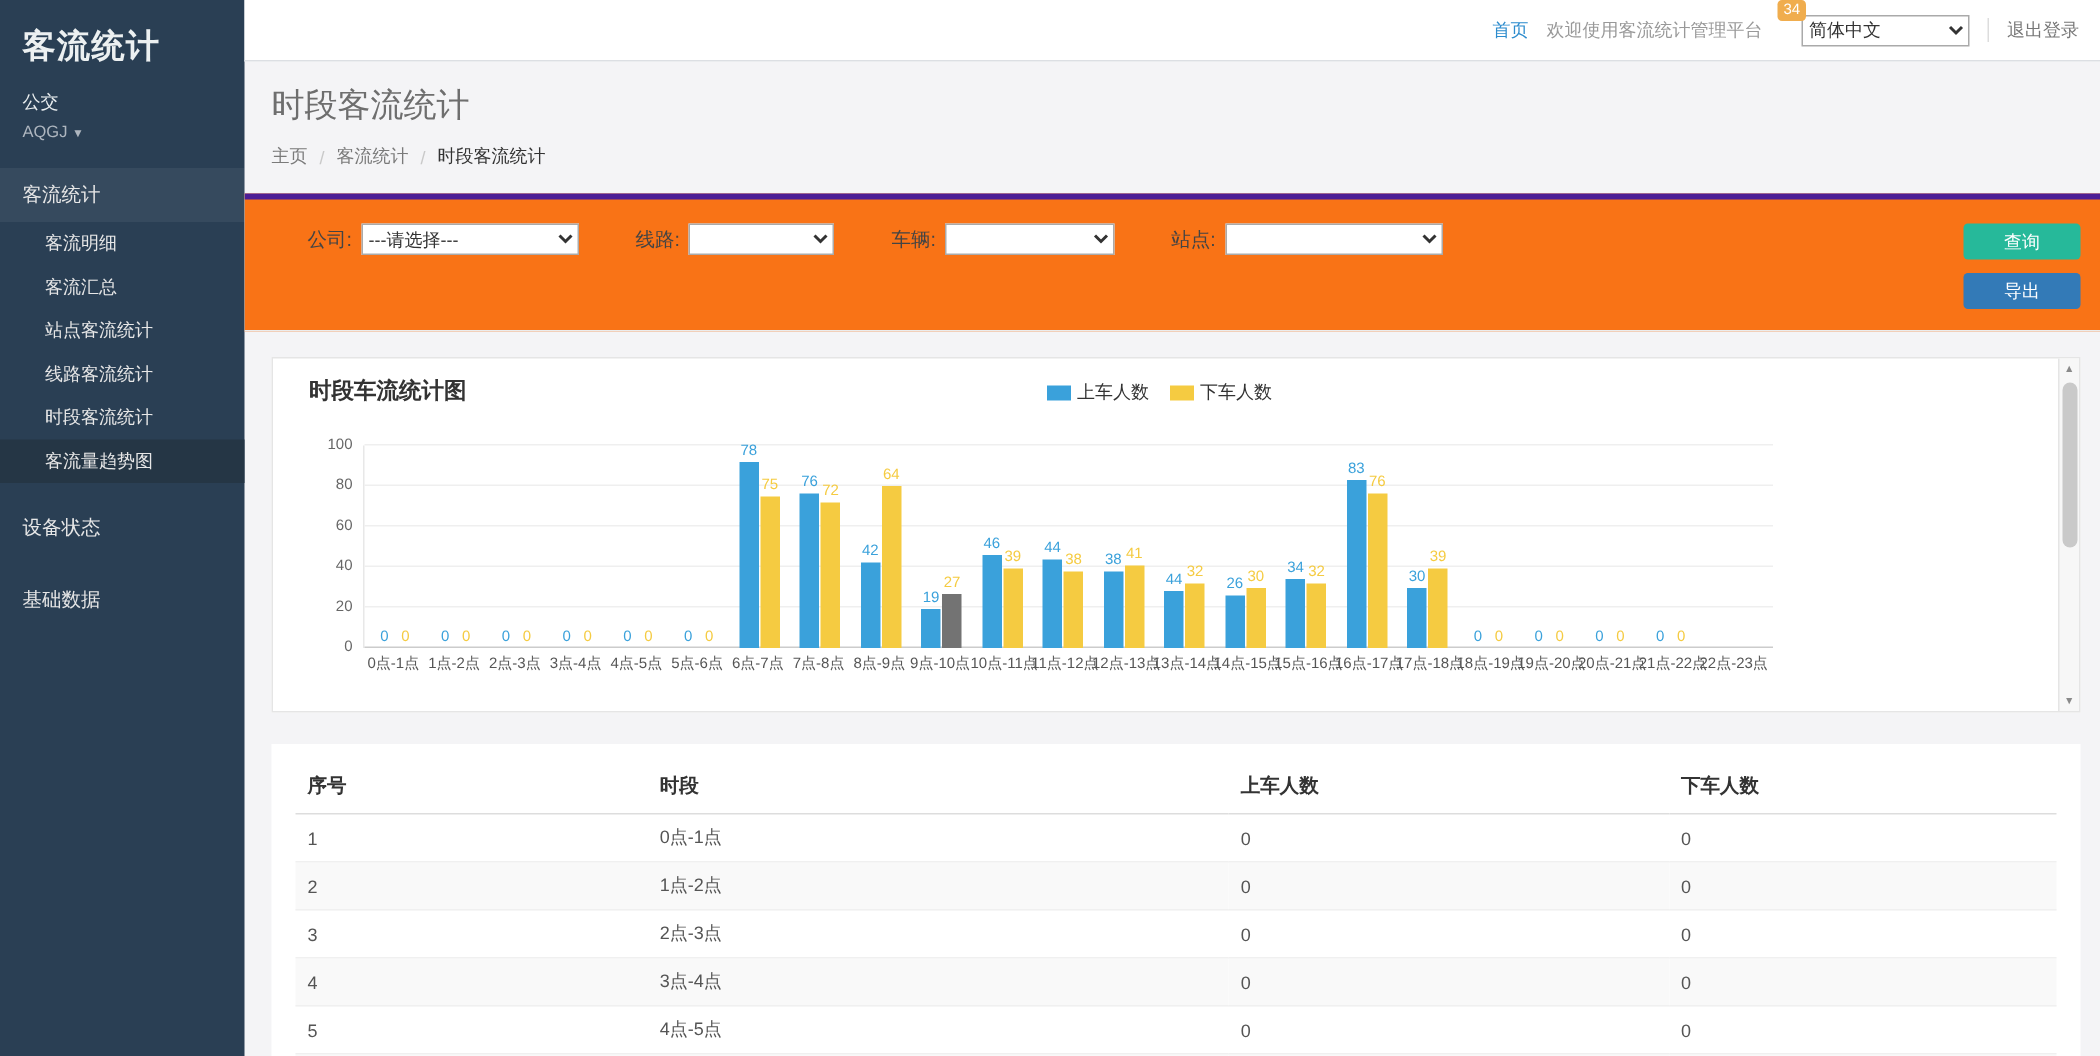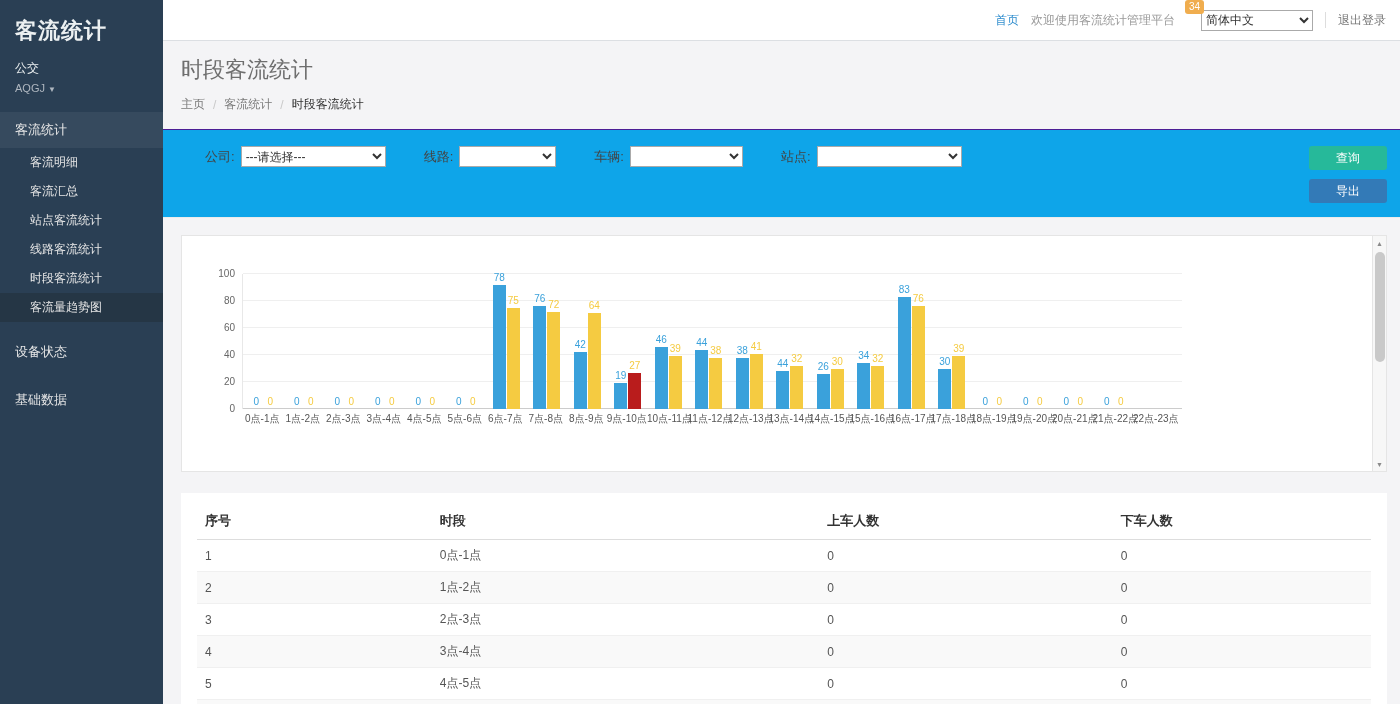--- a/index.html
+++ b/index.html
@@ -51,7 +51,7 @@
   .breadcrumb .sep { color:#c9c9c9; }
   
   .filter-panel {
-    background:#0ea5e9; border-top:1px solid #4c1d95; border-bottom:1px solid #ececec;
+    background:#f97316; border-top:4px solid #4c1d95; border-bottom:1px solid #ececec;
     padding:16px 13px 14px 42px; display:flex;
   }
   .filter-rows { flex:1; }

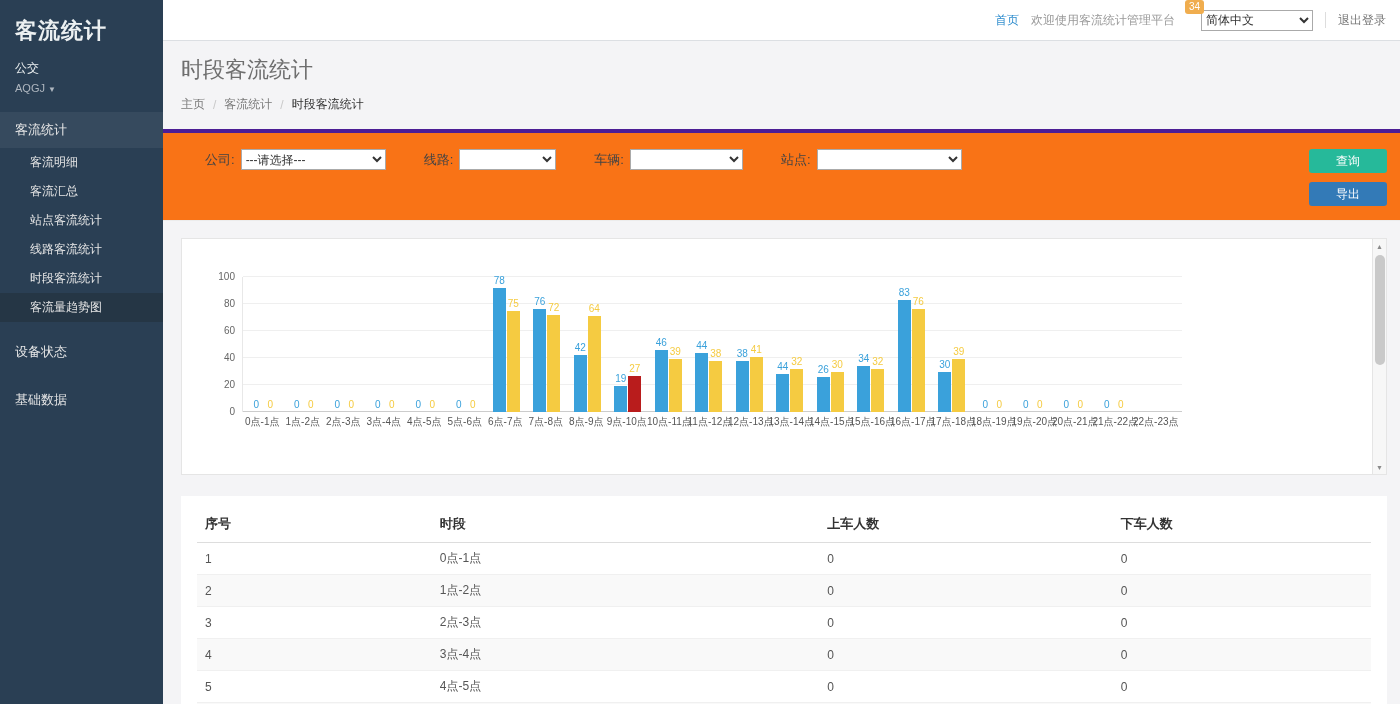--- a/index.html
+++ b/index.html
@@ -195,6 +195,19 @@
     </div>
 
     <div class="chart-card">
+      <div class="chart-header">
+        <span class="chart-title">时段车流统计图</span>
+        <span class="chart-legend">
+          <span class="legend-item">
+            <span class="legend-swatch" id="swatch-0" style="background: rgb(58, 161, 219);"></span>
+            <span>上车人数</span>
+          </span>
+          <span class="legend-item">
+            <span class="legend-swatch" id="swatch-1" style="background: rgb(245, 203, 65);"></span>
+            <span>下车人数</span>
+          </span>
+        </span>
+      </div>
       <div class="chart-wrap">
         <div class="y-axis" id="y-axis">
             <span class="y-tick" style="bottom: -5px;">0</span>

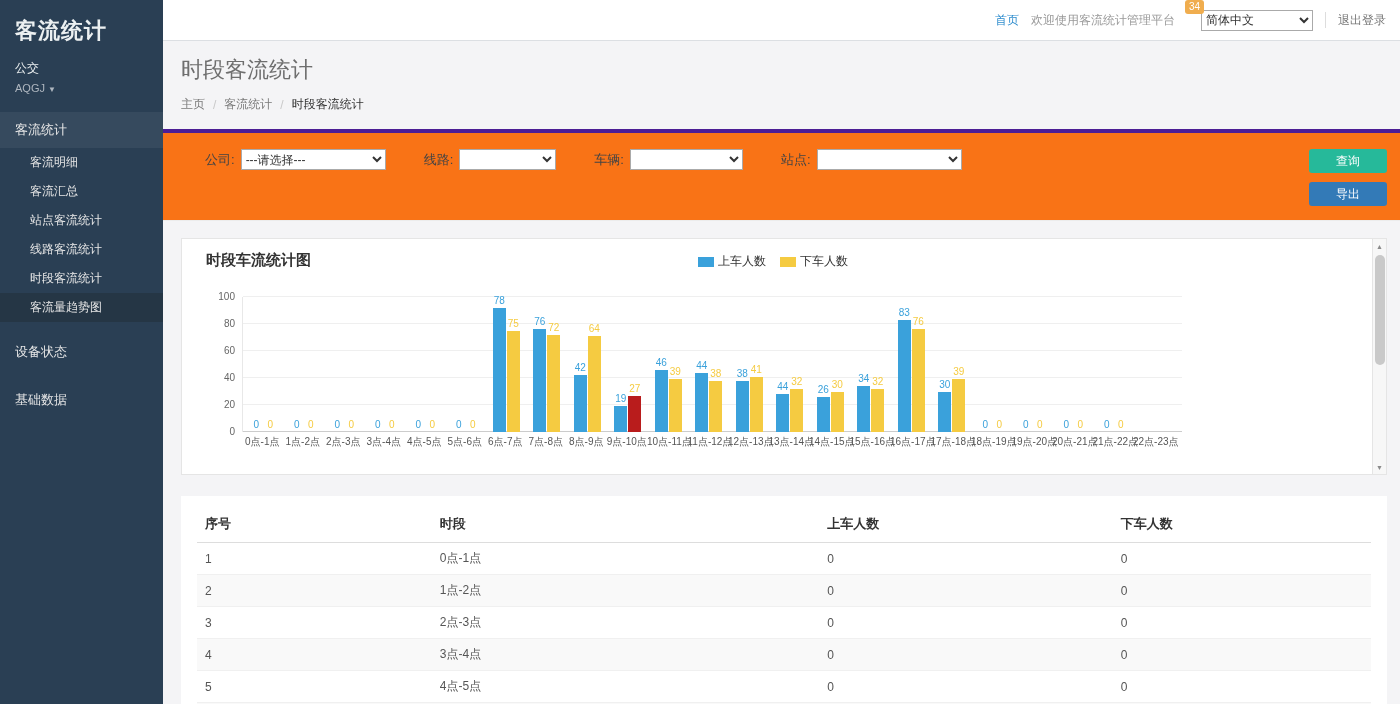--- a/index.html
+++ b/index.html
@@ -293,7 +293,7 @@
                 <div class="bar" style="height: 56.7px; background: rgb(58, 161, 219);">
                   <span class="bar-val" style="color: rgb(58, 161, 219);">42</span>
                 </div>
-                <div class="bar" style="height: 96px; background: rgb(245, 203, 65);">
+                <div class="bar" style="height: 108px; background: rgb(245, 203, 65);">
                   <span class="bar-val" style="color: rgb(245, 203, 65);">64</span>
                 </div>
               </div>

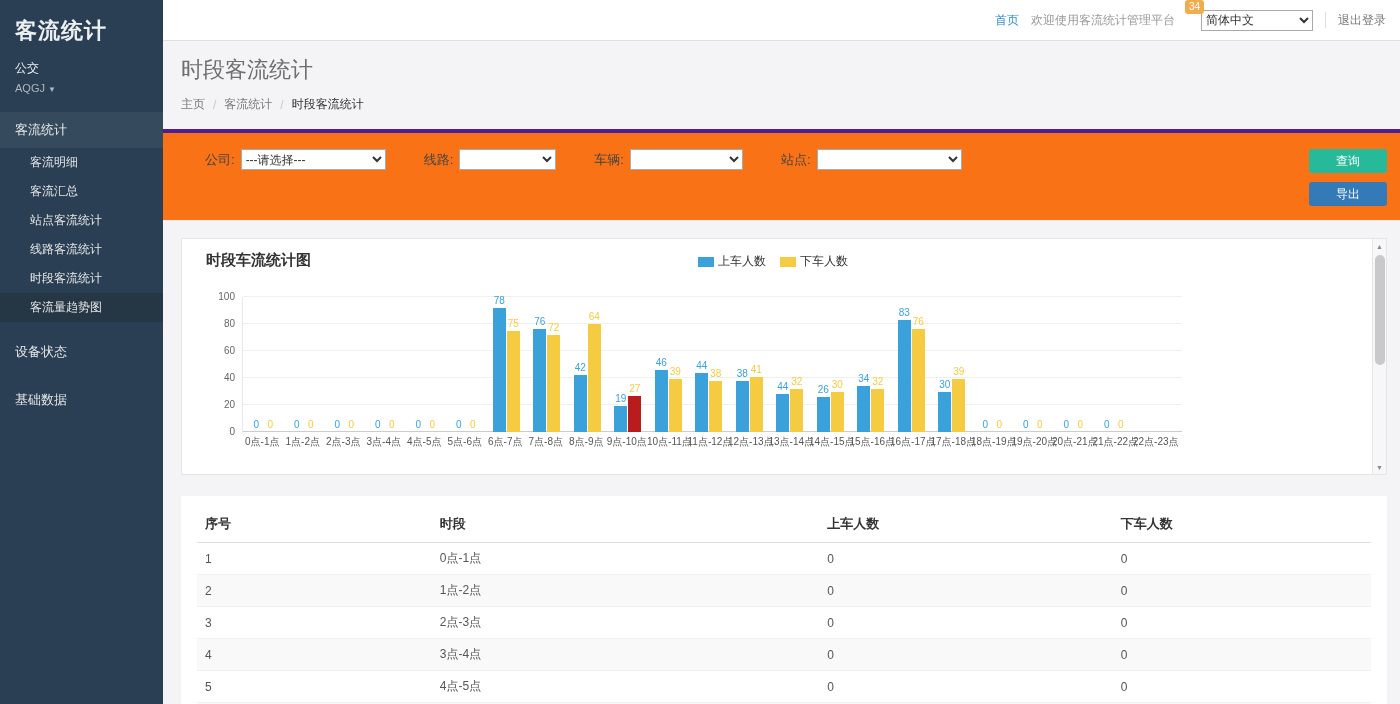--- a/index.html
+++ b/index.html
@@ -301,7 +301,7 @@
                 <div class="bar" style="height: 25.65px; background: rgb(58, 161, 219);">
                   <span class="bar-val" style="color: rgb(58, 161, 219);">19</span>
                 </div>
-                <div class="bar" style="height: 36.45px; background: #b91c1c;">
+                <div class="bar" style="height: 36.45px; background: #737373;">
                   <span class="bar-val" style="color: rgb(245, 203, 65);">27</span>
                 </div>
               </div>

